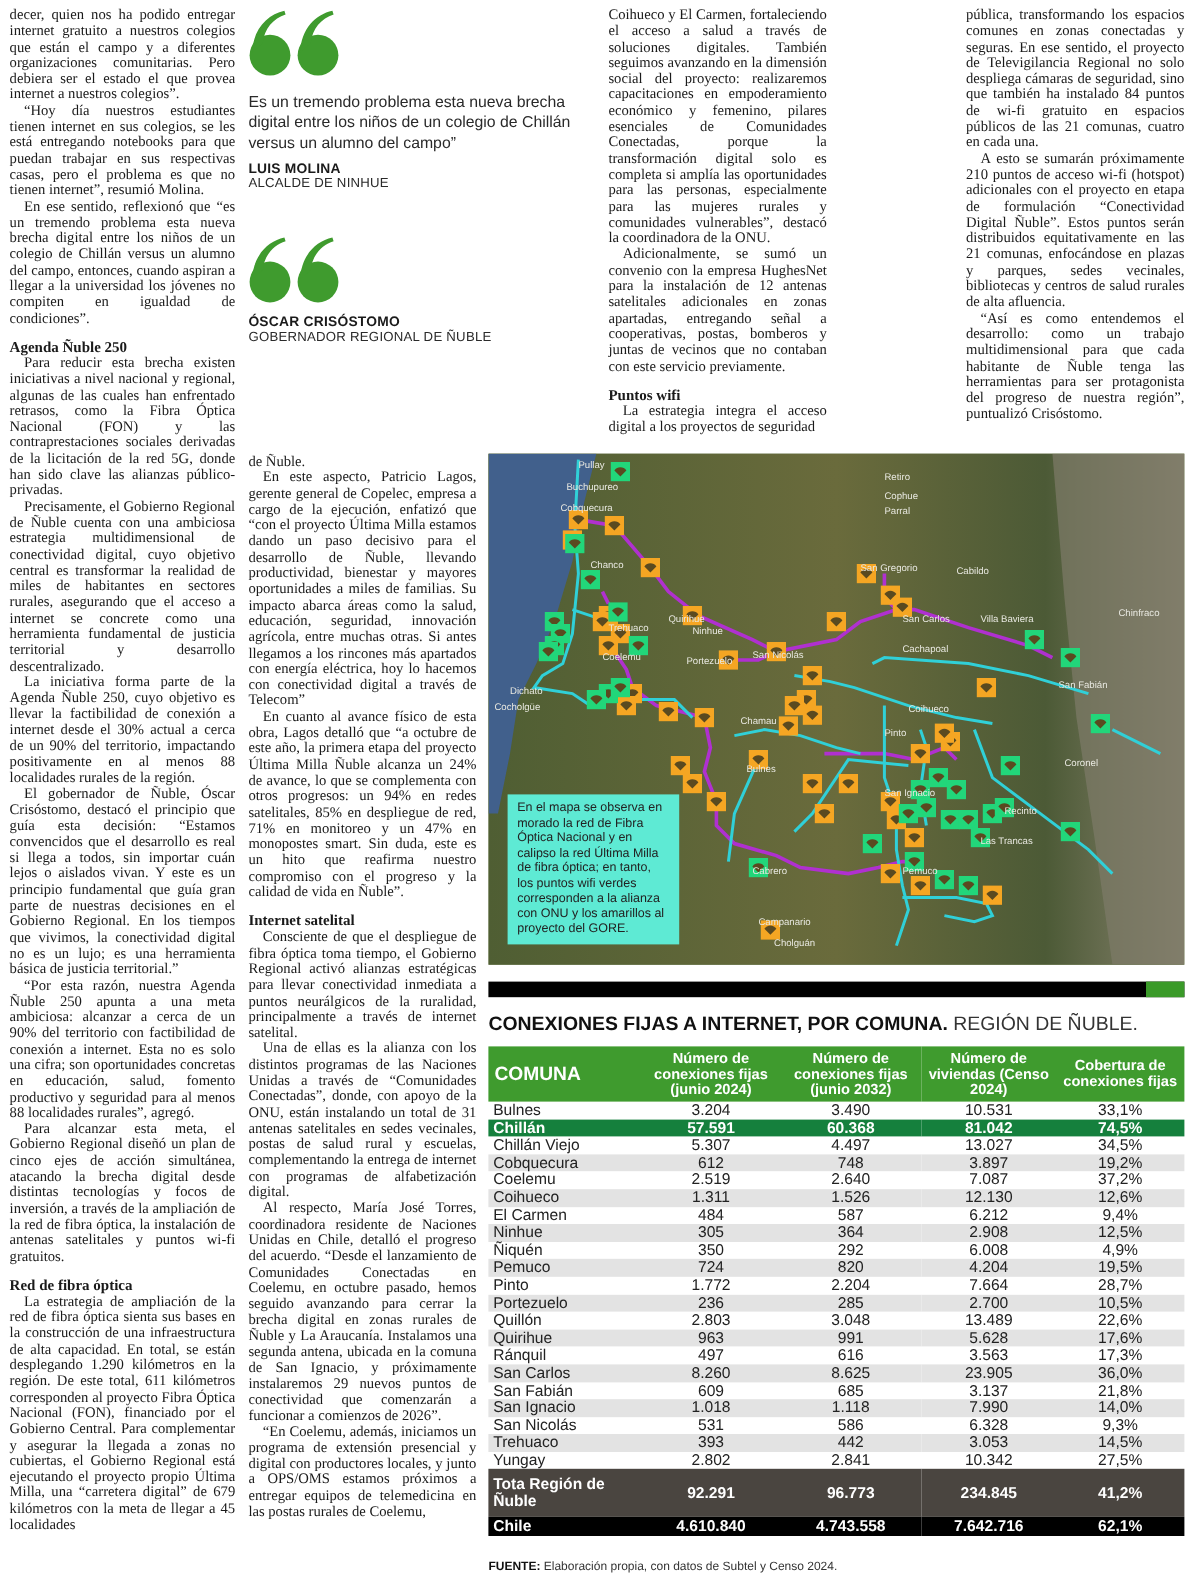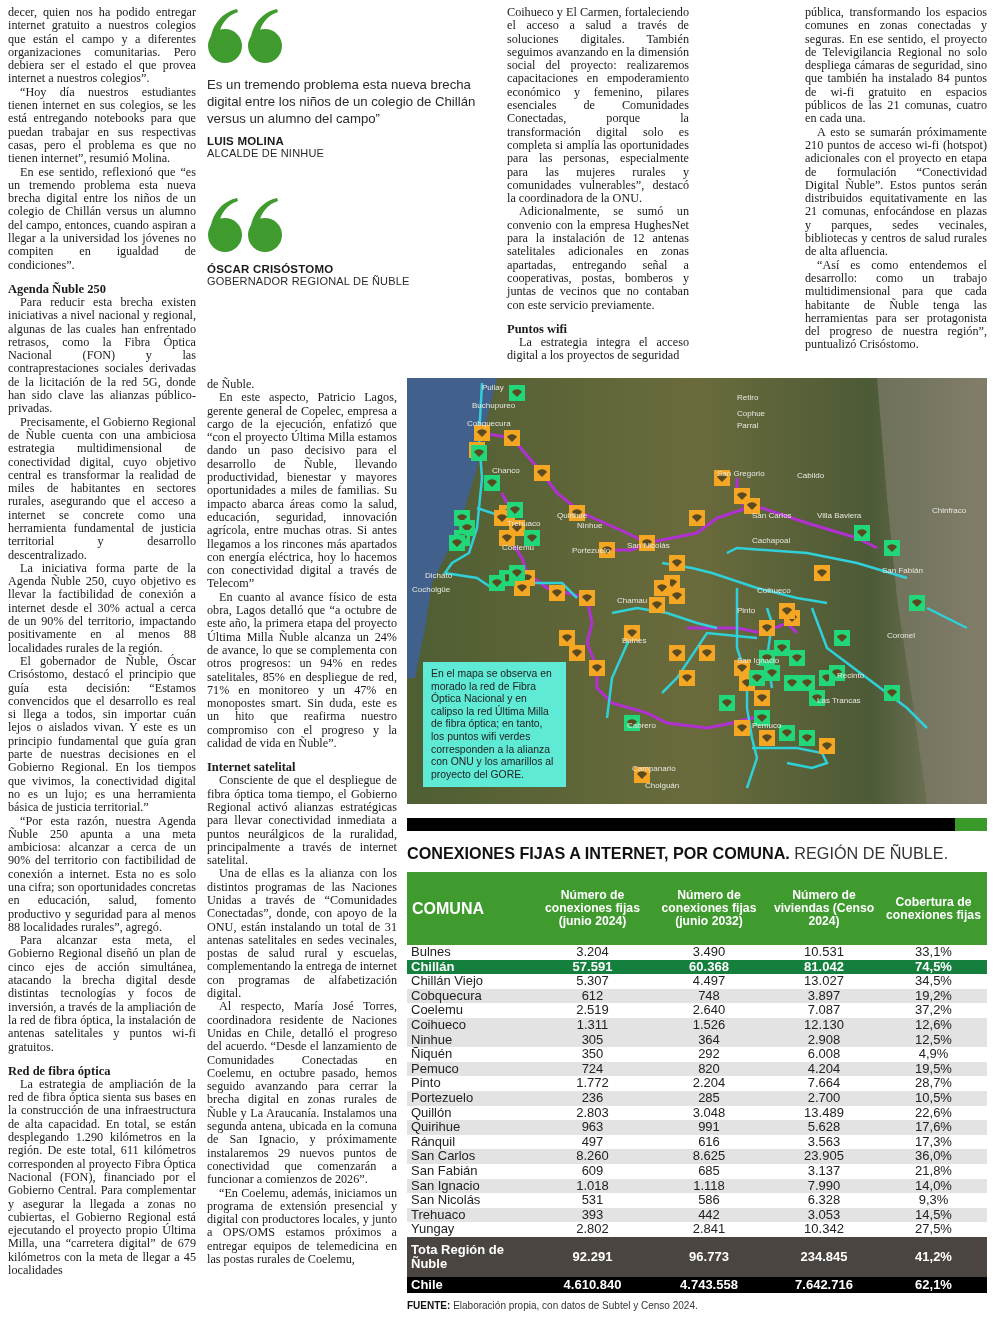--- a/index.html
+++ b/index.html
@@ -37,7 +37,7 @@
   #table-title span.sub { font-weight: normal; color: #333; }
 
   #data-table { position: absolute; left: 407px; top: 872px; width: 580px; border-collapse: collapse; font-family: "Liberation Sans", sans-serif; }
-  #data-table th { background: #3f9b2e; color: #fff; font-size: 12.2px; line-height: 13px; font-weight: bold; padding: 17px 2px; text-align: center; height: 46px; }
+  #data-table th { background: #3f9b2e; color: #fff; font-size: 12.2px; line-height: 13px; font-weight: bold; padding: 3px 2px; text-align: center; height: 46px; }
   #data-table th.first { text-align: left; padding-left: 5px; font-size: 16px; }
   #data-table td { font-size: 13px; line-height: 14.6px; height: 14.6px; padding: 0 2px; text-align: center; color: #222; }
   #data-table td.first { text-align: left; padding-left: 4px; }

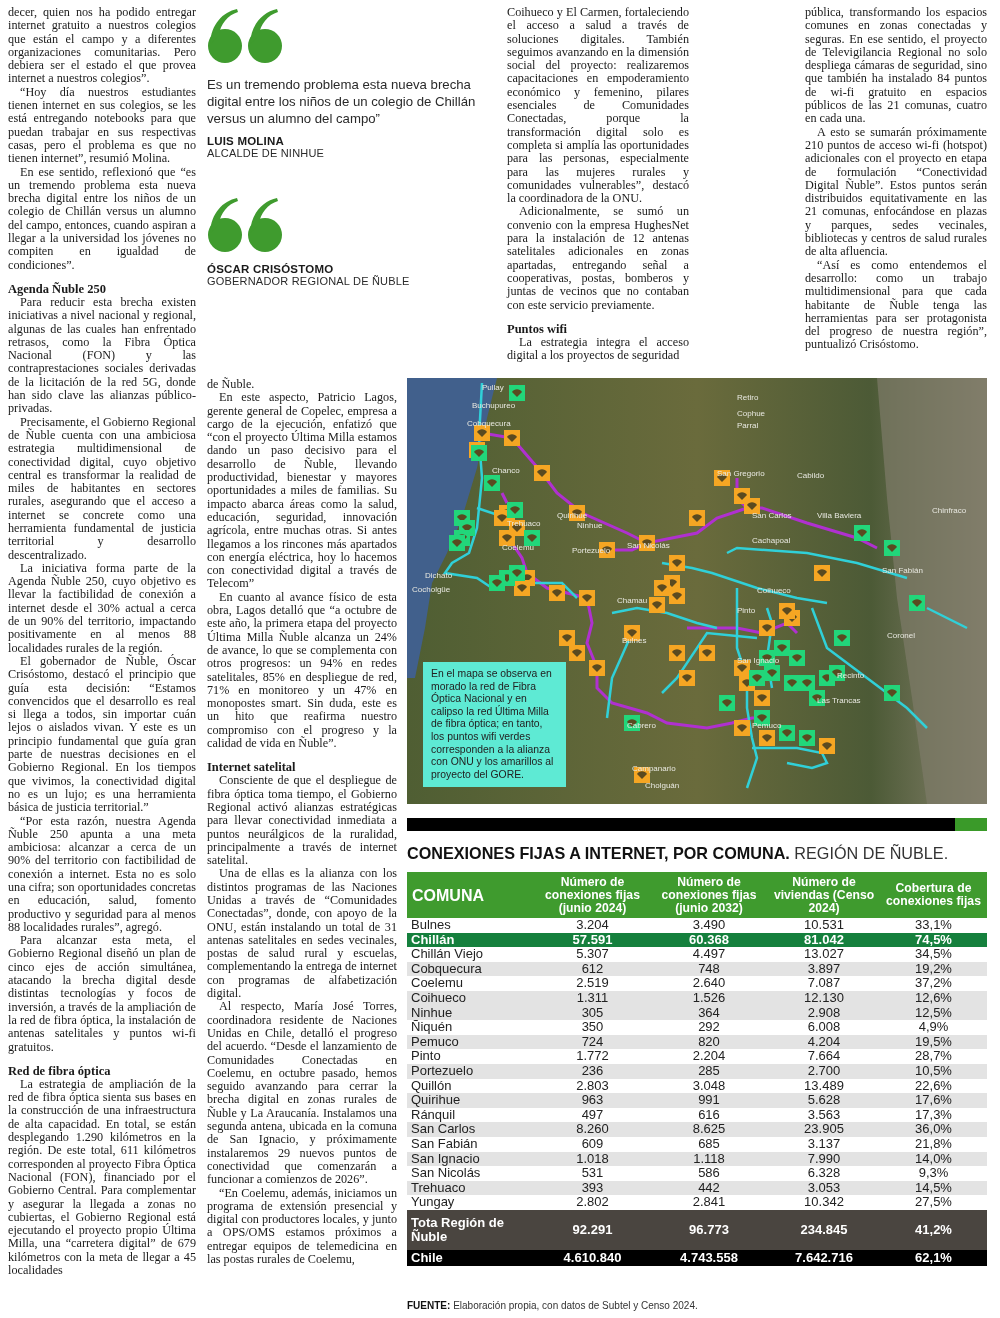--- a/index.html
+++ b/index.html
@@ -563,6 +563,13 @@
         <td>12.130</td>
         <td>12,6%</td>
       </tr>
+      <tr>
+        <td class="first">El Carmen</td>
+        <td>484</td>
+        <td>587</td>
+        <td>6.212</td>
+        <td>9,4%</td>
+      </tr>
       <tr class="alt">
         <td class="first">Ninhue</td>
         <td>305</td>

